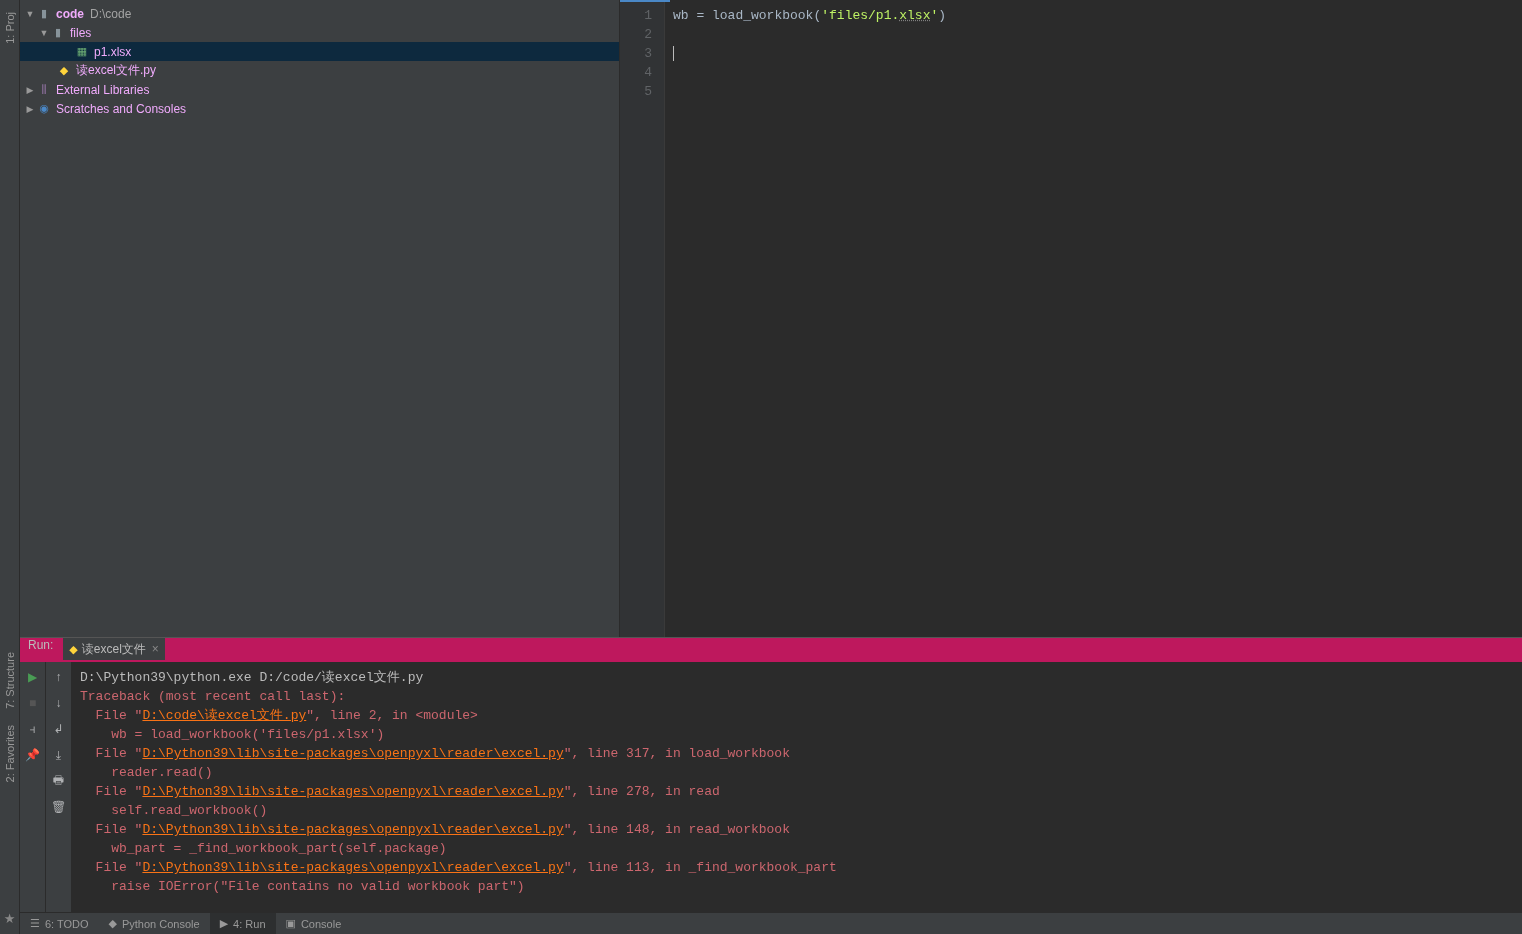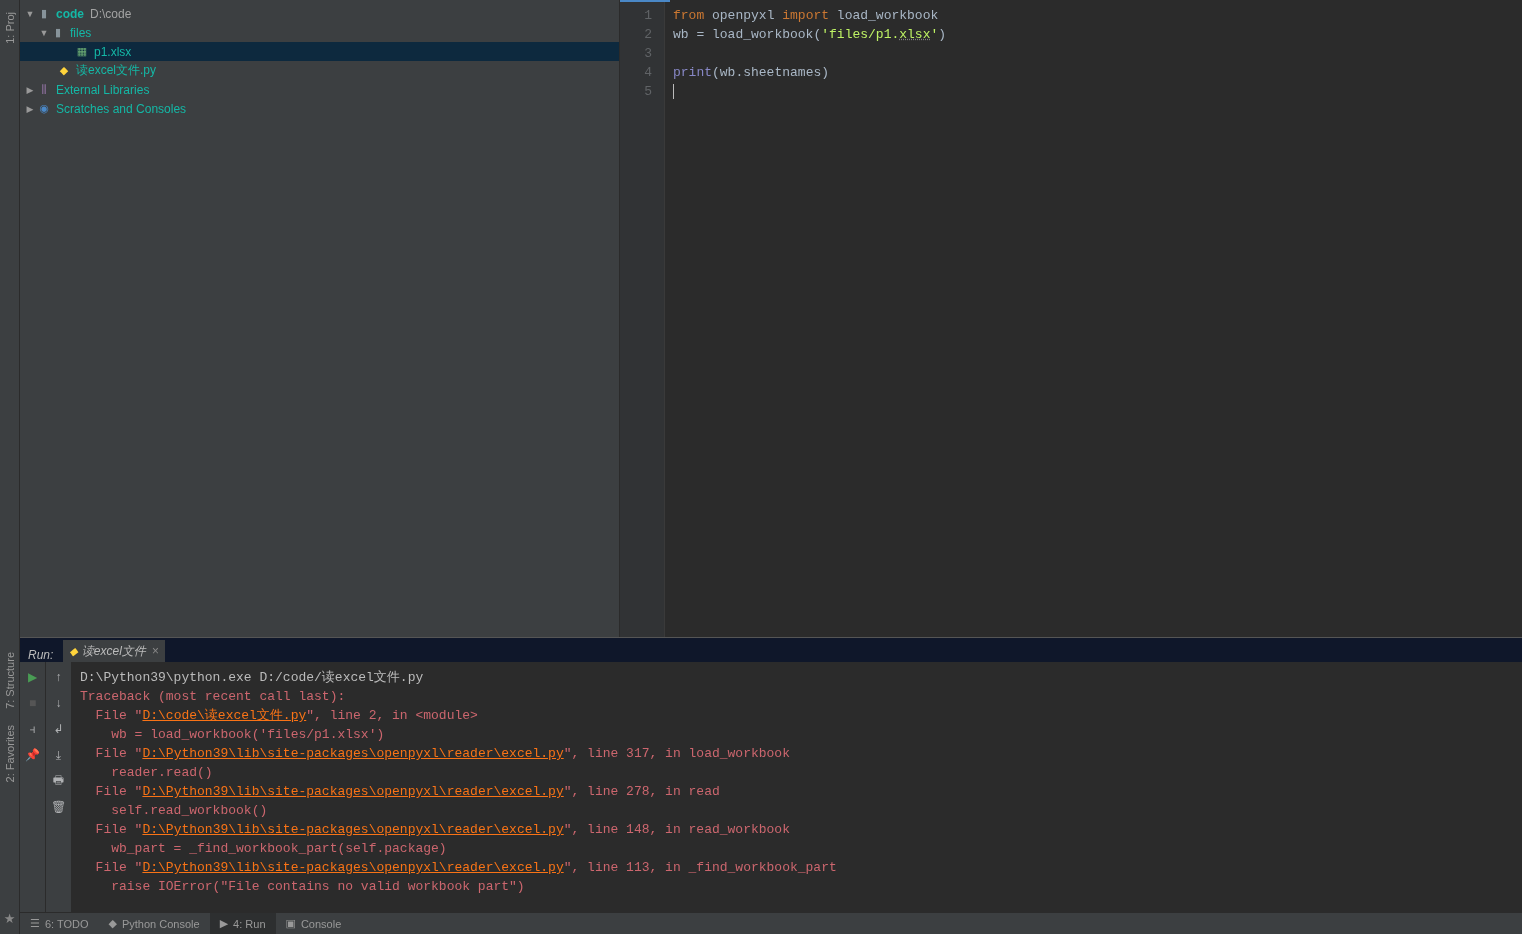--- a/index.html
+++ b/index.html
@@ -85,7 +85,7 @@
 .py-icon { color: #ffd43b; }
 .lib-icon { color: #9876aa; }
 .scratch-icon { color: #4a88c7; }
-.tree-label { color: #14b8a6; }
+.tree-label { color: #f0abfc; }
 .tree-label.bold { font-weight: bold; }
 .tree-path { color: #a3a3a3; margin-left: 6px; }
 .indent-1 { padding-left: 18px; }

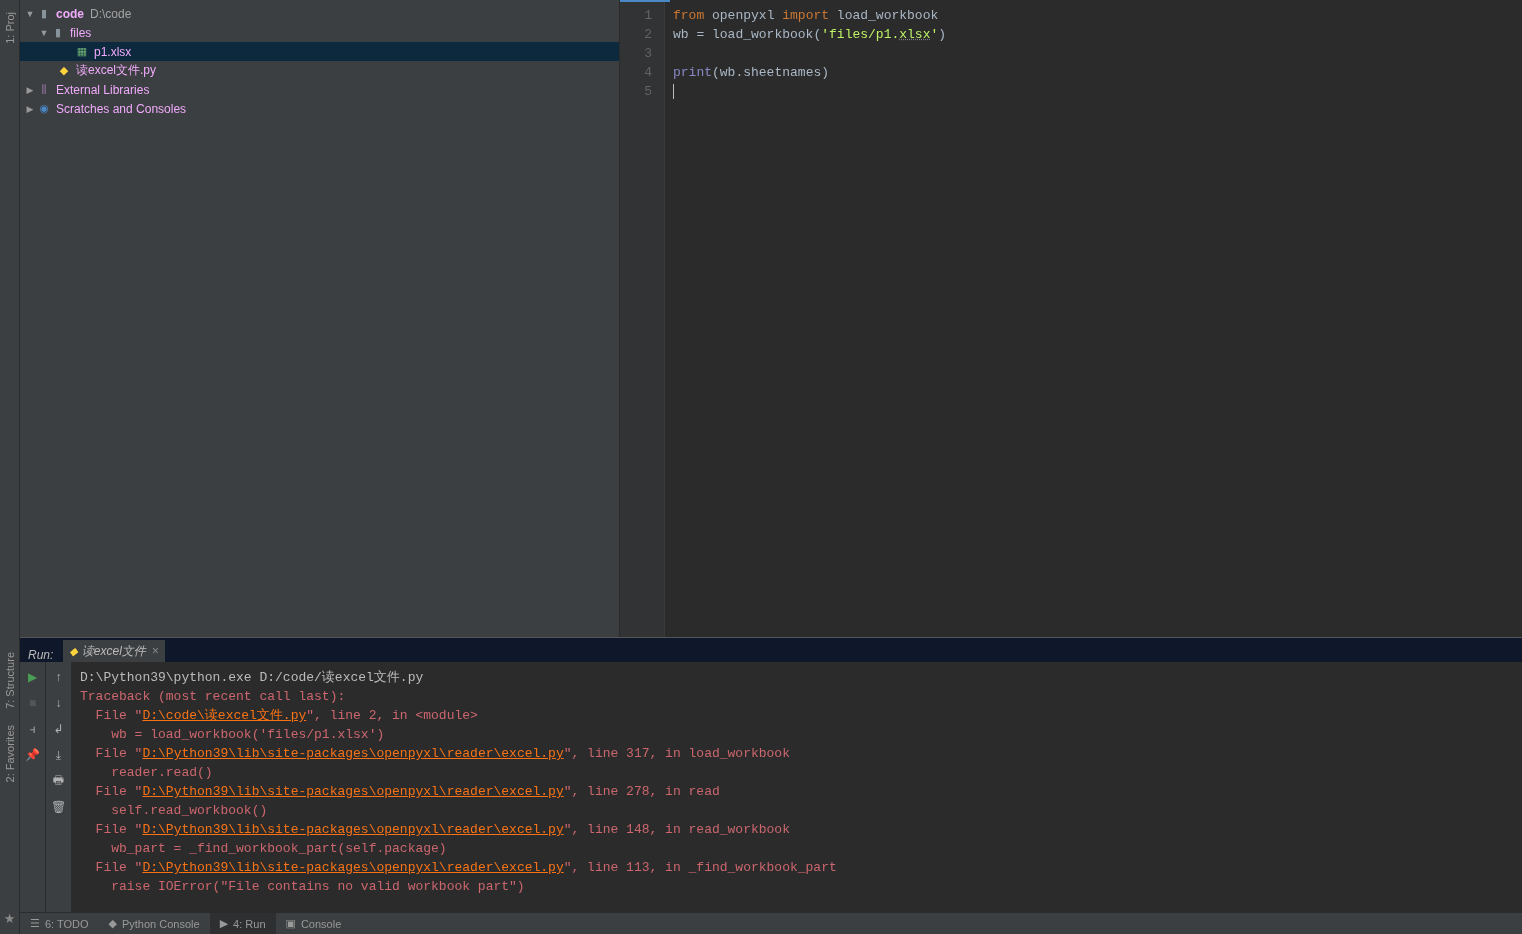--- a/index.html
+++ b/index.html
@@ -293,7 +293,6 @@
           <div class="ln">5</div>
         </div>
         <div class="code">
-          <div class="code-line"><span class="kw">from</span><span> openpyxl </span><span class="kw">import</span><span> load_workbook</span></div>
           <div class="code-line"><span>wb = load_workbook(</span><span class="str">'files/p1.</span><span class="str str-underline">xlsx</span><span class="str">'</span><span>)</span></div>
           <div class="code-line"></div>
           <div class="code-line"><span class="builtin">print</span><span>(wb.sheetnames)</span></div>

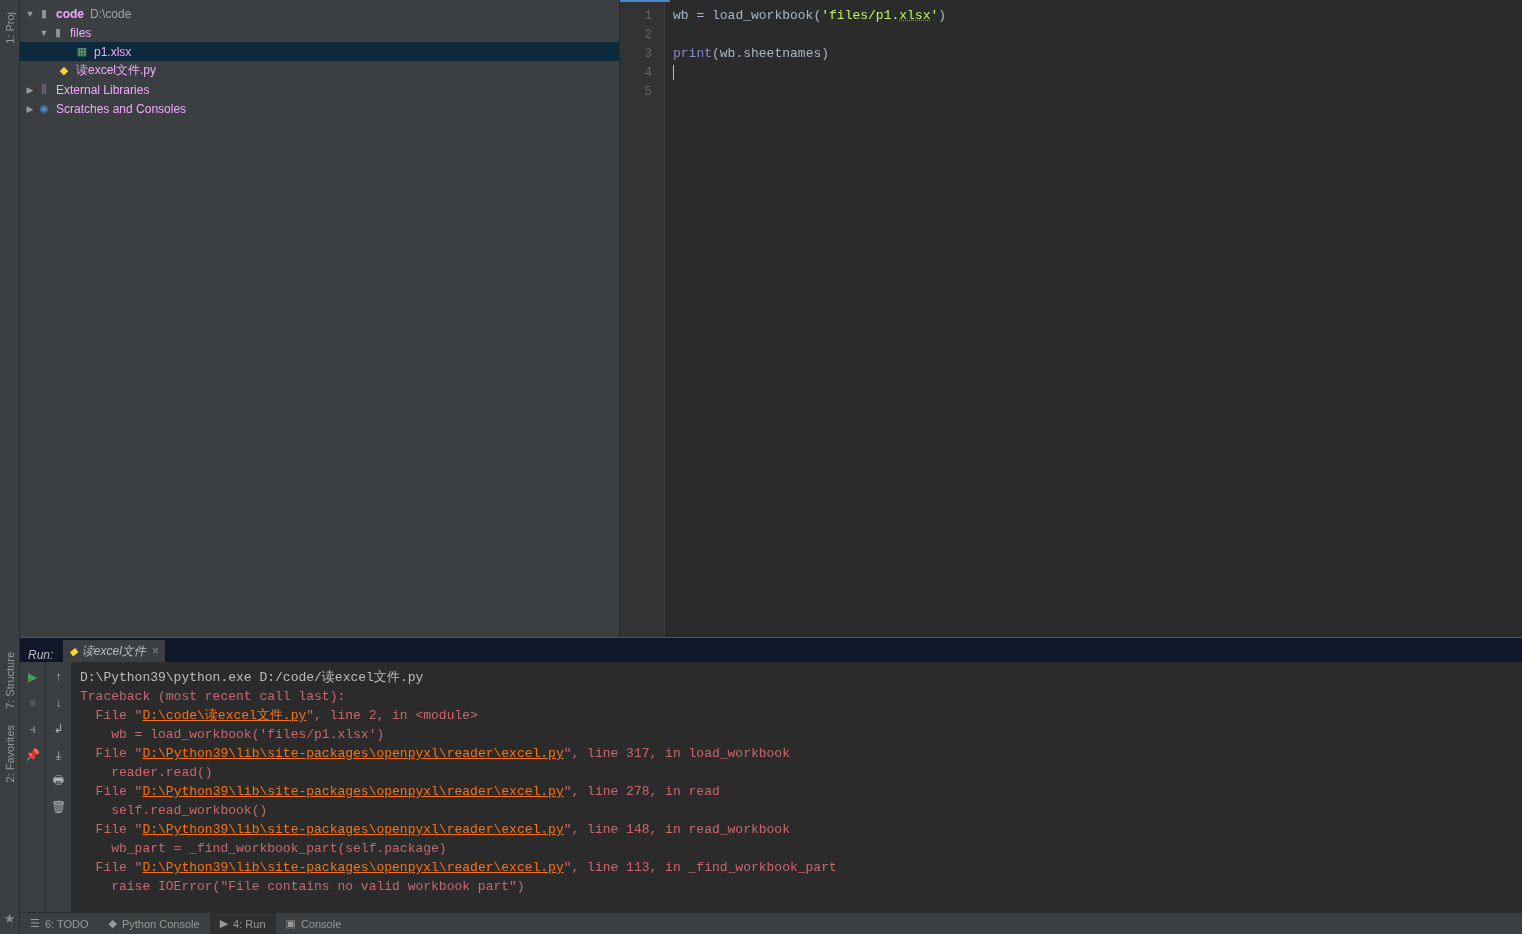--- a/index.html
+++ b/index.html
@@ -295,7 +295,6 @@
         <div class="code">
           <div class="code-line"><span>wb = load_workbook(</span><span class="str">'files/p1.</span><span class="str str-underline">xlsx</span><span class="str">'</span><span>)</span></div>
           <div class="code-line"></div>
-          <div class="code-line"><span class="builtin">print</span><span>(wb.sheetnames)</span></div>
           <div class="code-line"><span class="cursor"></span></div>
         </div>
       </div>

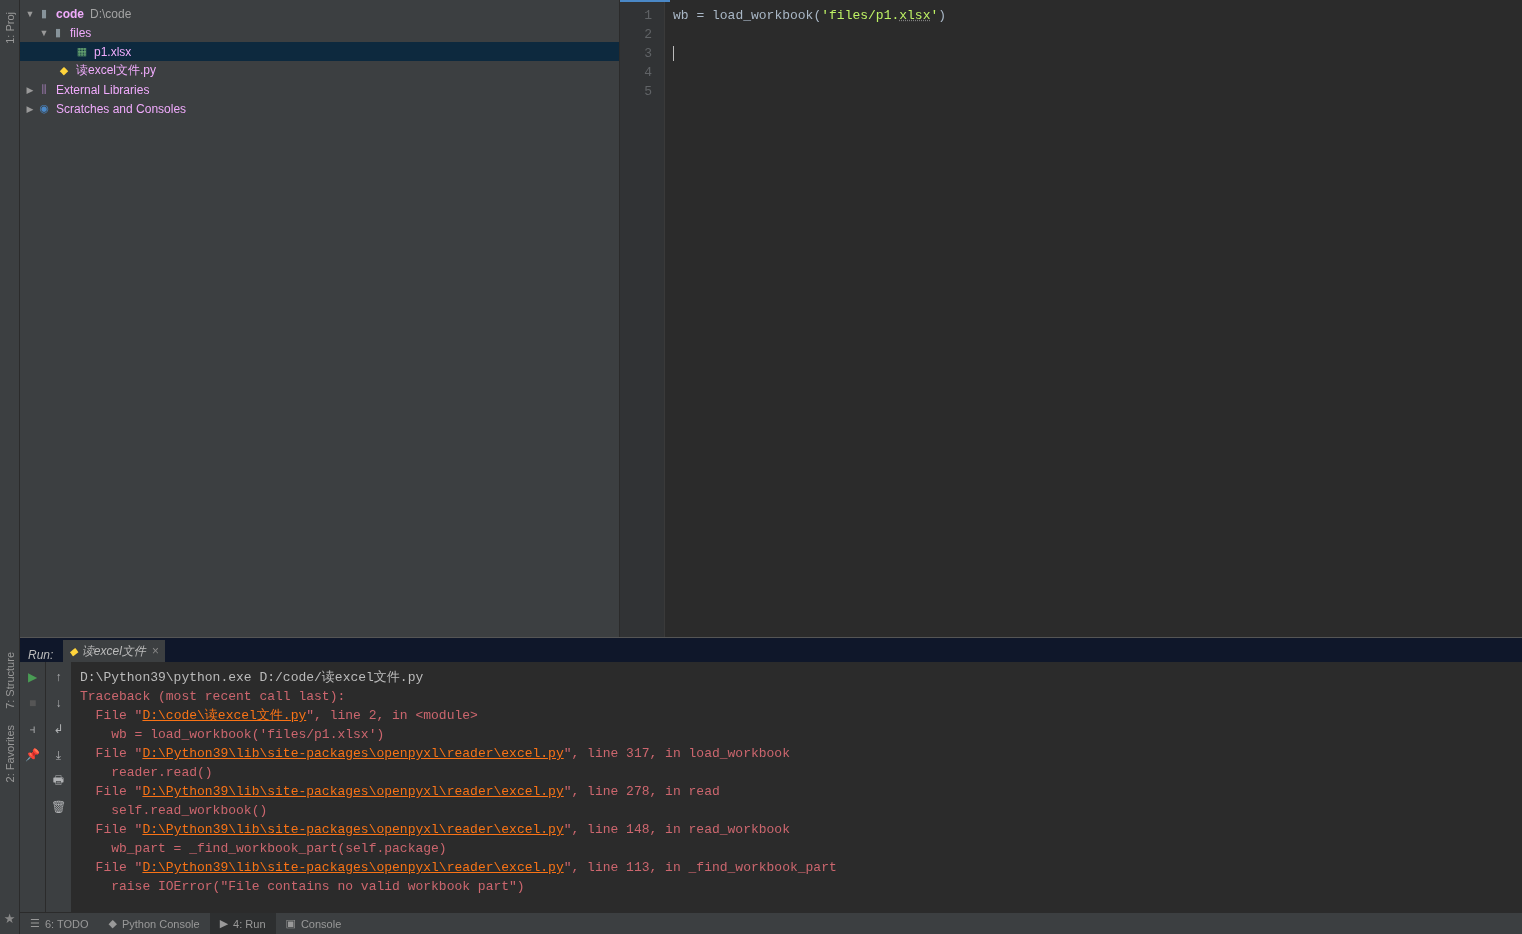--- a/index.html
+++ b/index.html
@@ -148,12 +148,11 @@
 }
 .run-header {
   height: 24px;
-  background: #0f172a;
-  display: flex;
-  align-items: flex-end;
+  background: #be185d;
+  display: flex;
+  align-items: flex-start;
   padding-left: 8px;
   font-size: 12px;
-  font-style: italic;
 }
 .run-header .title { color: #bbbbbb; margin-right: 10px; }
 .run-tab {

